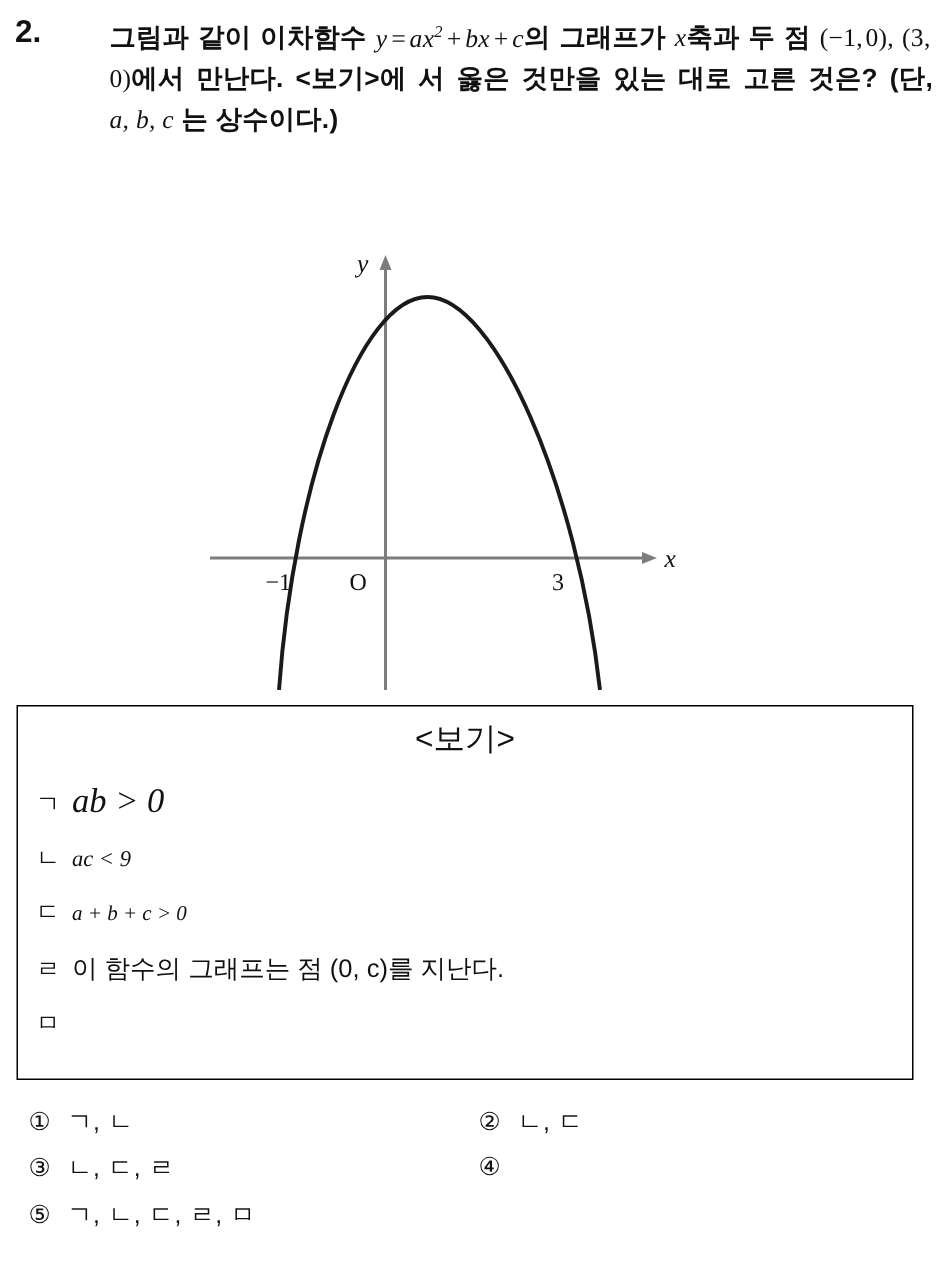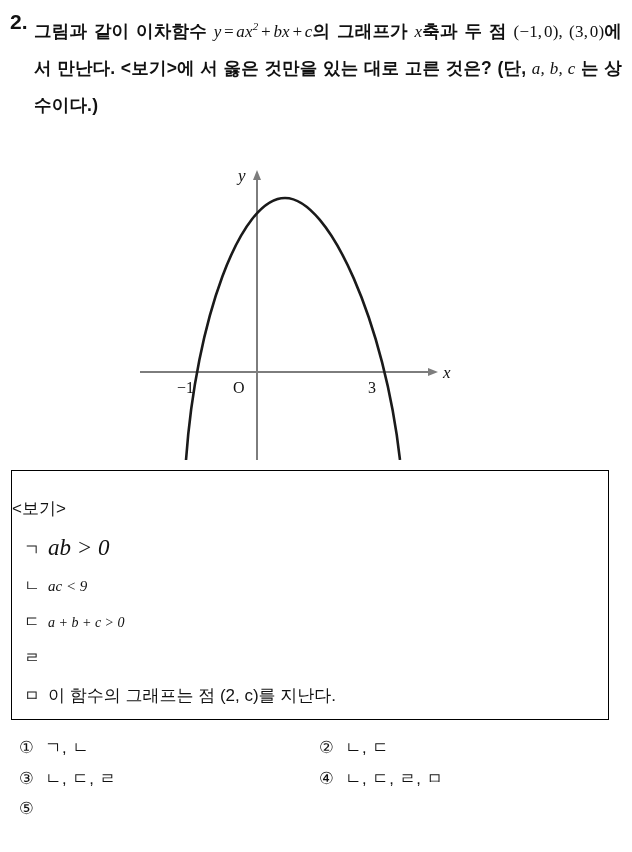--- a/index.html
+++ b/index.html
@@ -37,10 +37,10 @@
     font-family: "Liberation Sans", sans-serif;
   }
   .stem-body {
-    margin-left: 24px;
+    margin-left: 63px;
     font-size: 17.5px;
     font-weight: bold;
-    line-height: 37px;
+    line-height: 27px;
     text-align: justify;
     letter-spacing: 0.2px;
   }

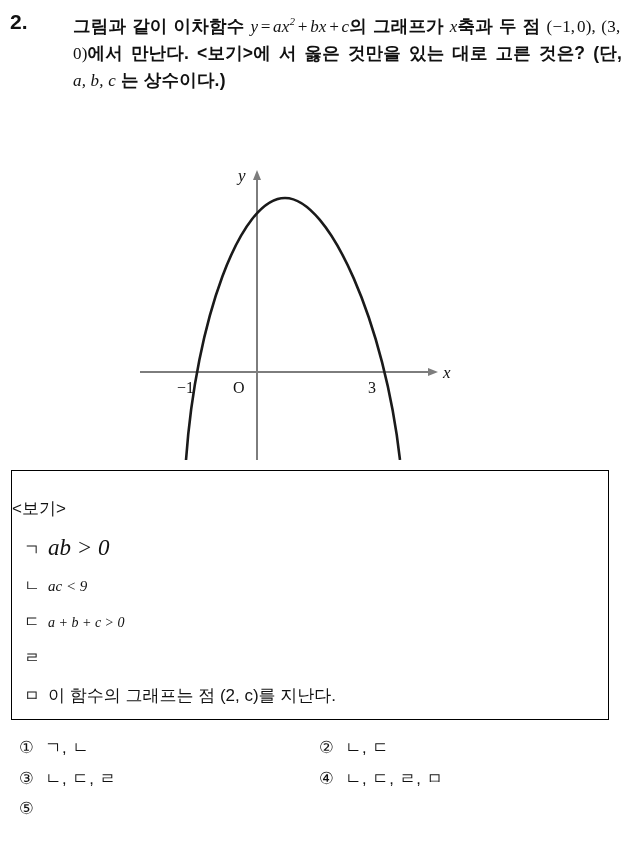--- a/index.html
+++ b/index.html
@@ -84,8 +84,9 @@
     background: #ffffff;
   }
   .bogi-title {
-    font-size: 17px;
-    margin-top: 26px;
+    text-align: center;
+    font-size: 21px;
+    margin-top: 7px;
     font-family: "Liberation Sans", sans-serif;
   }
   .bogi-item {

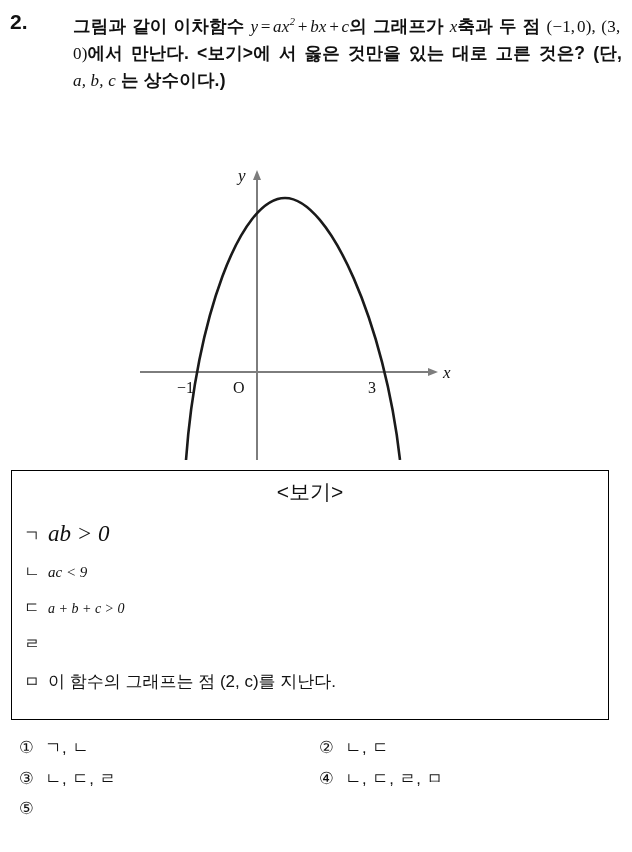--- a/index.html
+++ b/index.html
@@ -190,6 +190,7 @@
 
     <div class="bogi-item">
       <span class="bogi-mark">ㄹ</span>
+      <span class="bogi-text">이 함수의 그래프는 점 (0, c)를 지난다.</span>
     </div>
 
     <div class="bogi-item">

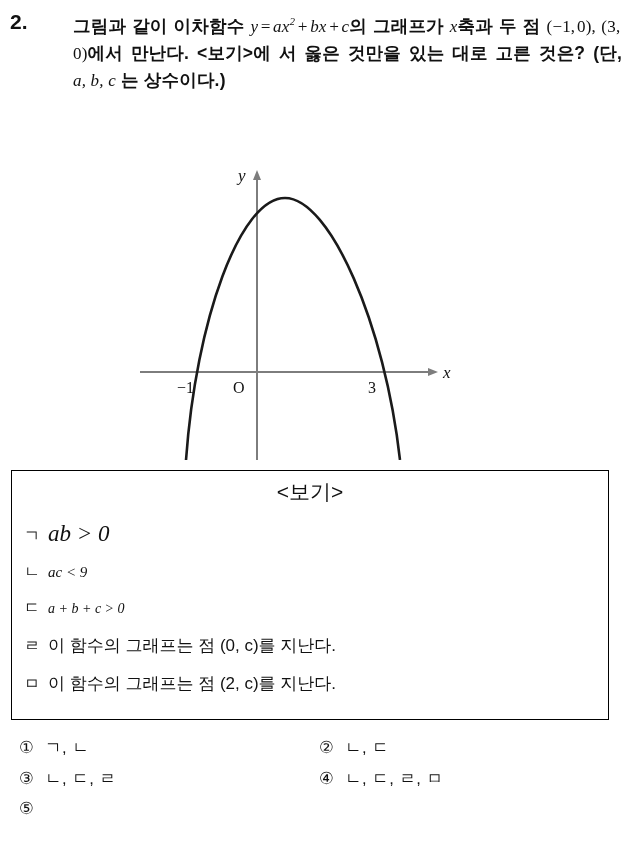--- a/index.html
+++ b/index.html
@@ -195,7 +195,6 @@
 
     <div class="bogi-item">
       <span class="bogi-mark">ㅁ</span>
-      <span class="bogi-text">이 함수의 그래프는 점 (2, c)를 지난다.</span>
     </div>
   </div>
 

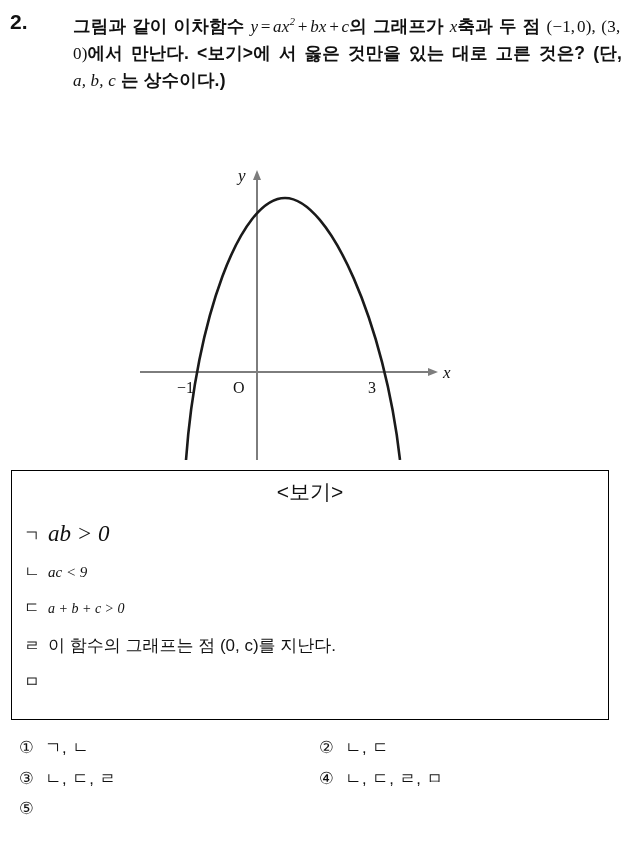--- a/index.html
+++ b/index.html
@@ -217,7 +217,6 @@
       </div>
       <div class="choice">
         <span class="choice-num">④</span>
-        <span class="choice-text">ㄴ, ㄷ, ㄹ, ㅁ</span>
       </div>
     </div>
 

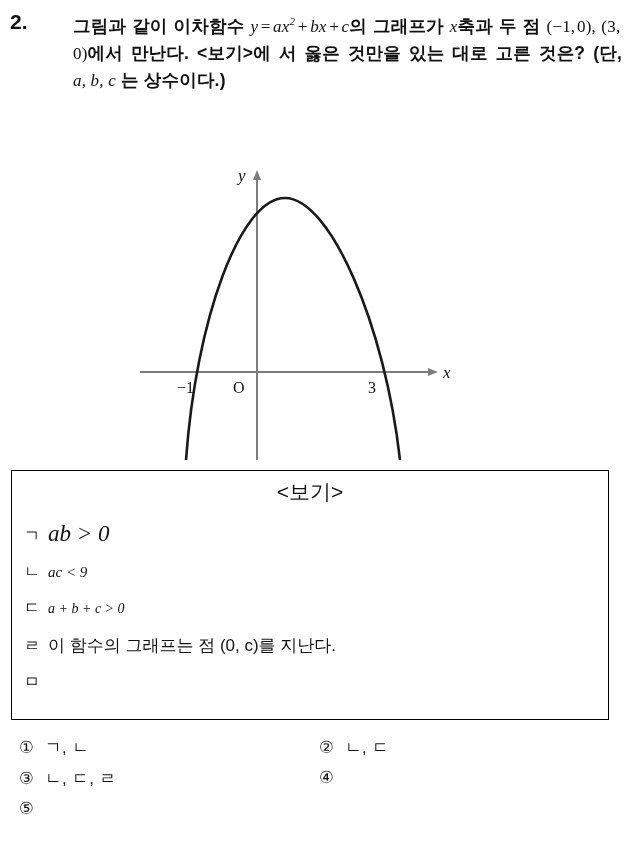--- a/index.html
+++ b/index.html
@@ -223,6 +223,7 @@
     <div class="choice-row">
       <div class="choice choice-left">
         <span class="choice-num">⑤</span>
+        <span class="choice-text">ㄱ, ㄴ, ㄷ, ㄹ, ㅁ</span>
       </div>
     </div>
   </div>

